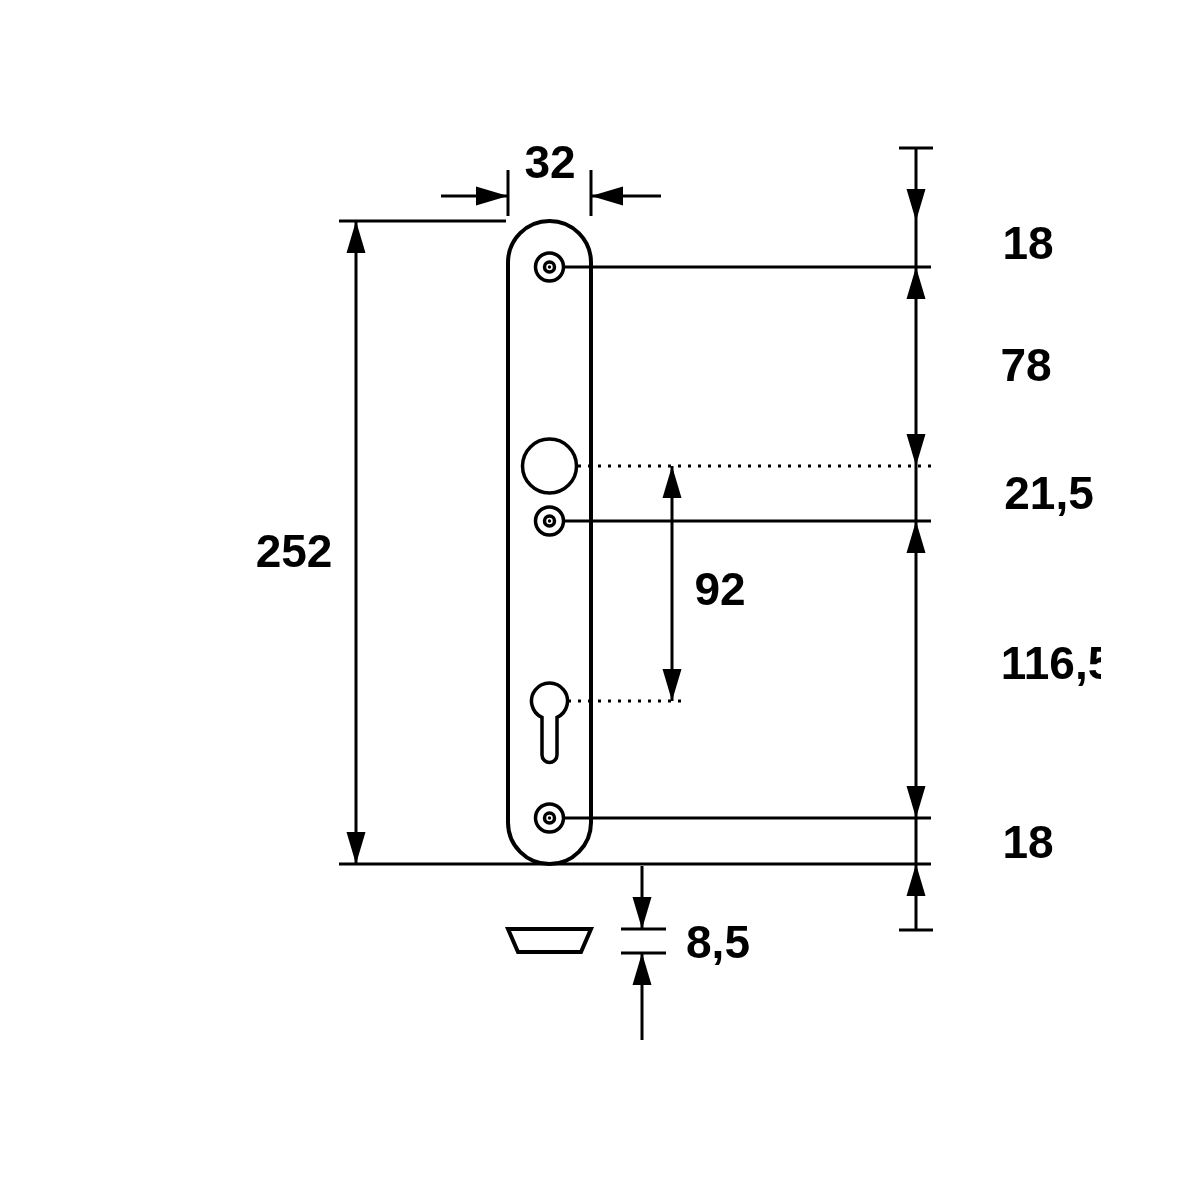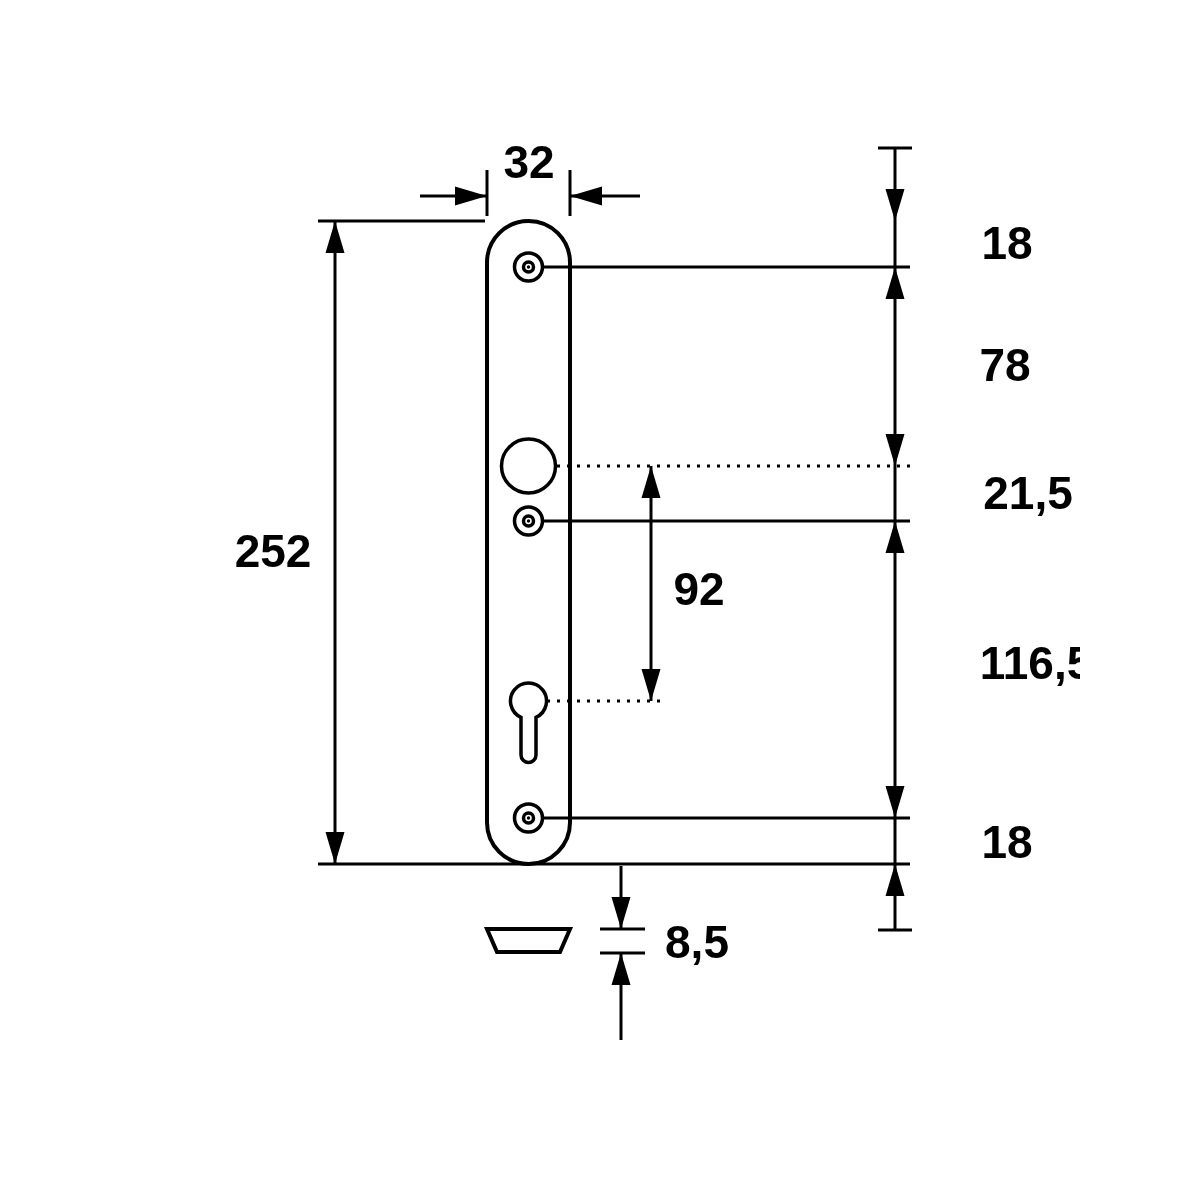--- a/index.html
+++ b/index.html
@@ -3,7 +3,7 @@
 <meta charset="utf-8">
 <style>
   html, body { margin: 0; padding: 0; background: #ffffff; }
-  .stage { width: 1080px; height: 1181px; background: #ffffff; position: relative; overflow: hidden; }
+  .stage { width: 1080px; height: 1181px; background: #ffffff; position: relative; overflow: hidden; margin-left: 21px; }
   svg { display: block; }
   .dim-label {
     font-family: "Liberation Sans", "DejaVu Sans", sans-serif;

